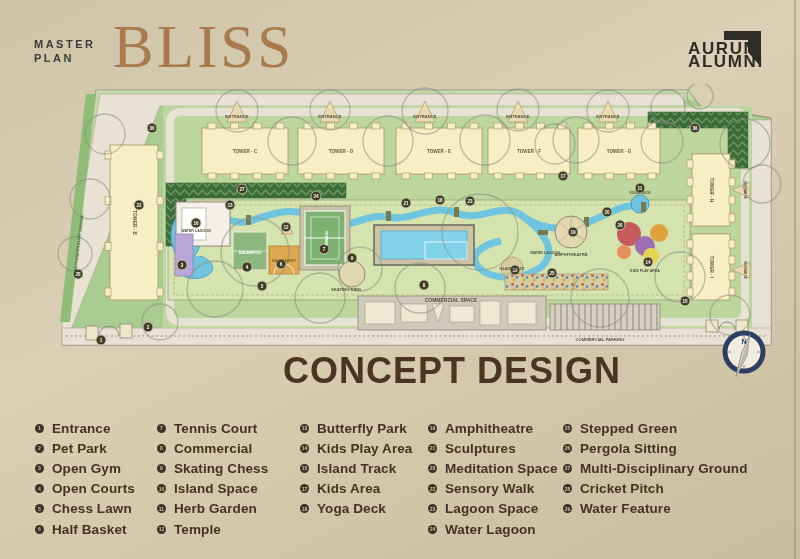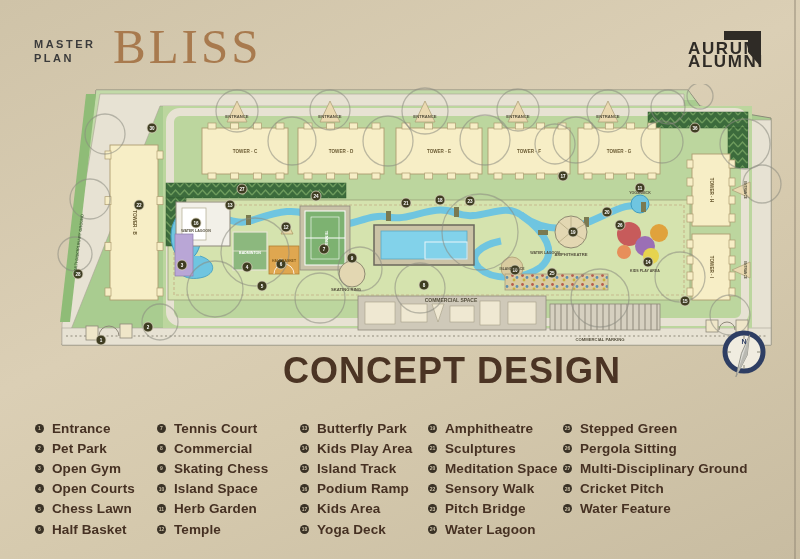--- a/index.html
+++ b/index.html
@@ -11,7 +11,7 @@
   #masterplan{left:34px;top:37px;width:66px;text-align:left;color:#3b3b3b;
     font-weight:bold;font-size:11px;letter-spacing:2.5px;line-height:14px;}
   #bliss{left:113px;top:22px;color:#a87a4e;font-family:"Liberation Serif",serif;
-    font-size:49px;letter-spacing:3px;line-height:50px;}
+    font-size:61px;letter-spacing:3px;line-height:50px;}
   #aurum-logo{left:688px;top:43px;color:#2f2b26;font-weight:bold;font-size:17px;
     letter-spacing:1.6px;line-height:12.5px;}
   #aurum-bracket{left:720px;top:31px;}

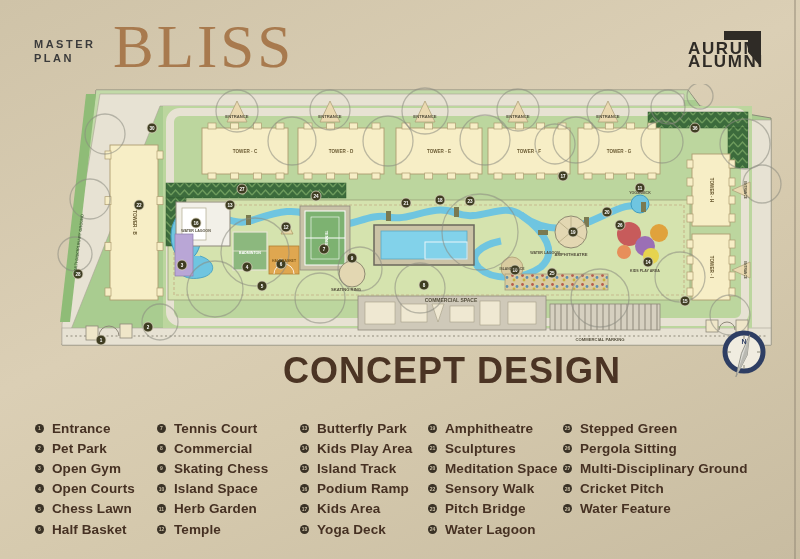--- a/index.html
+++ b/index.html
@@ -537,10 +537,6 @@
         <span class="legend-label">Island Track</span>
       </div>
       <div class="legend-item">
-        <span class="legend-bullet">16</span>
-        <span class="legend-label">Podium Ramp</span>
-      </div>
-      <div class="legend-item">
         <span class="legend-bullet">17</span>
         <span class="legend-label">Kids Area</span>
       </div>

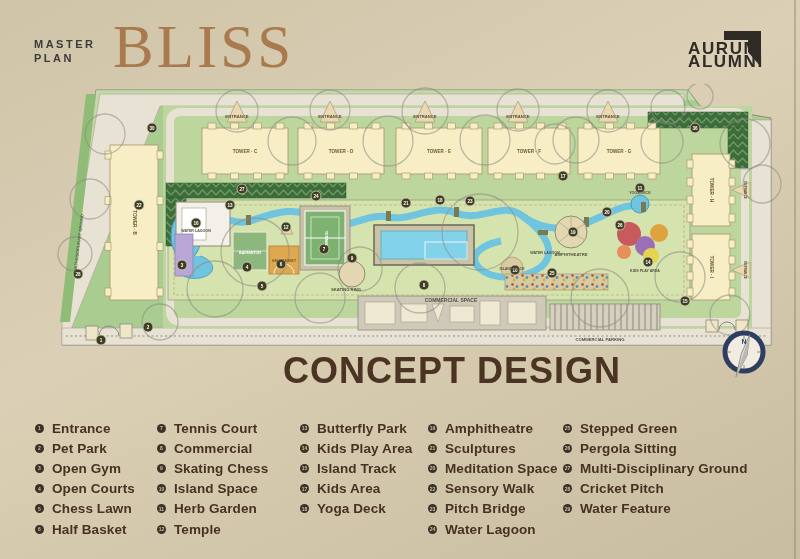--- a/index.html
+++ b/index.html
@@ -564,7 +564,7 @@
       </div>
       <div class="legend-item">
         <span class="legend-bullet">23</span>
-        <span class="legend-label">Pitch Bridge</span>
+        <span class="legend-label">Lagoon Space</span>
       </div>
       <div class="legend-item">
         <span class="legend-bullet">24</span>

